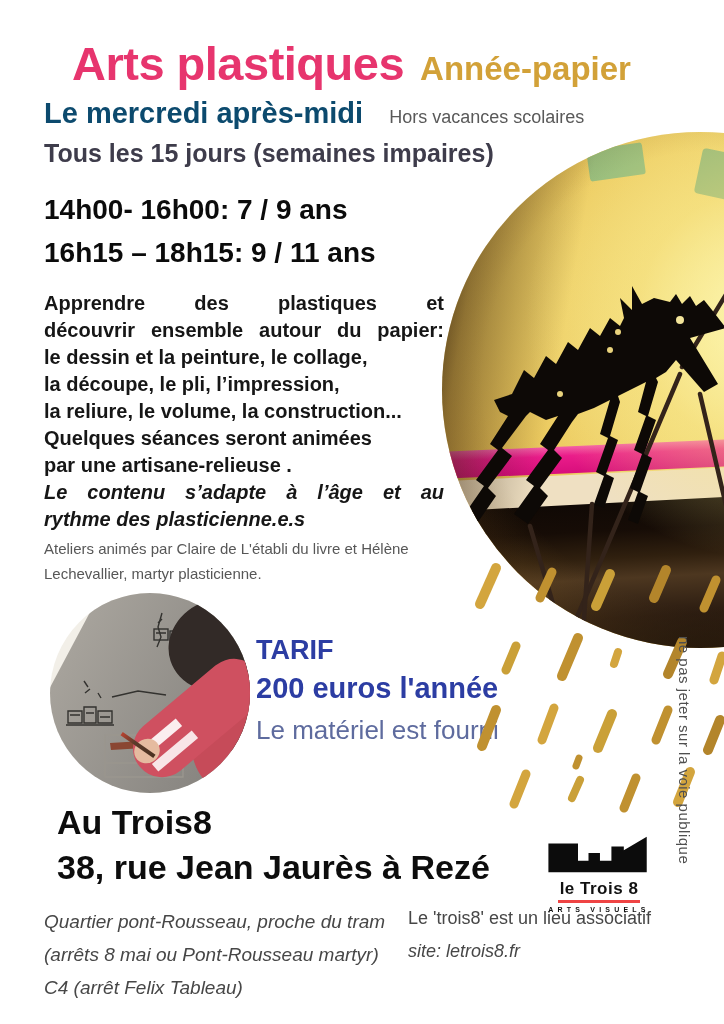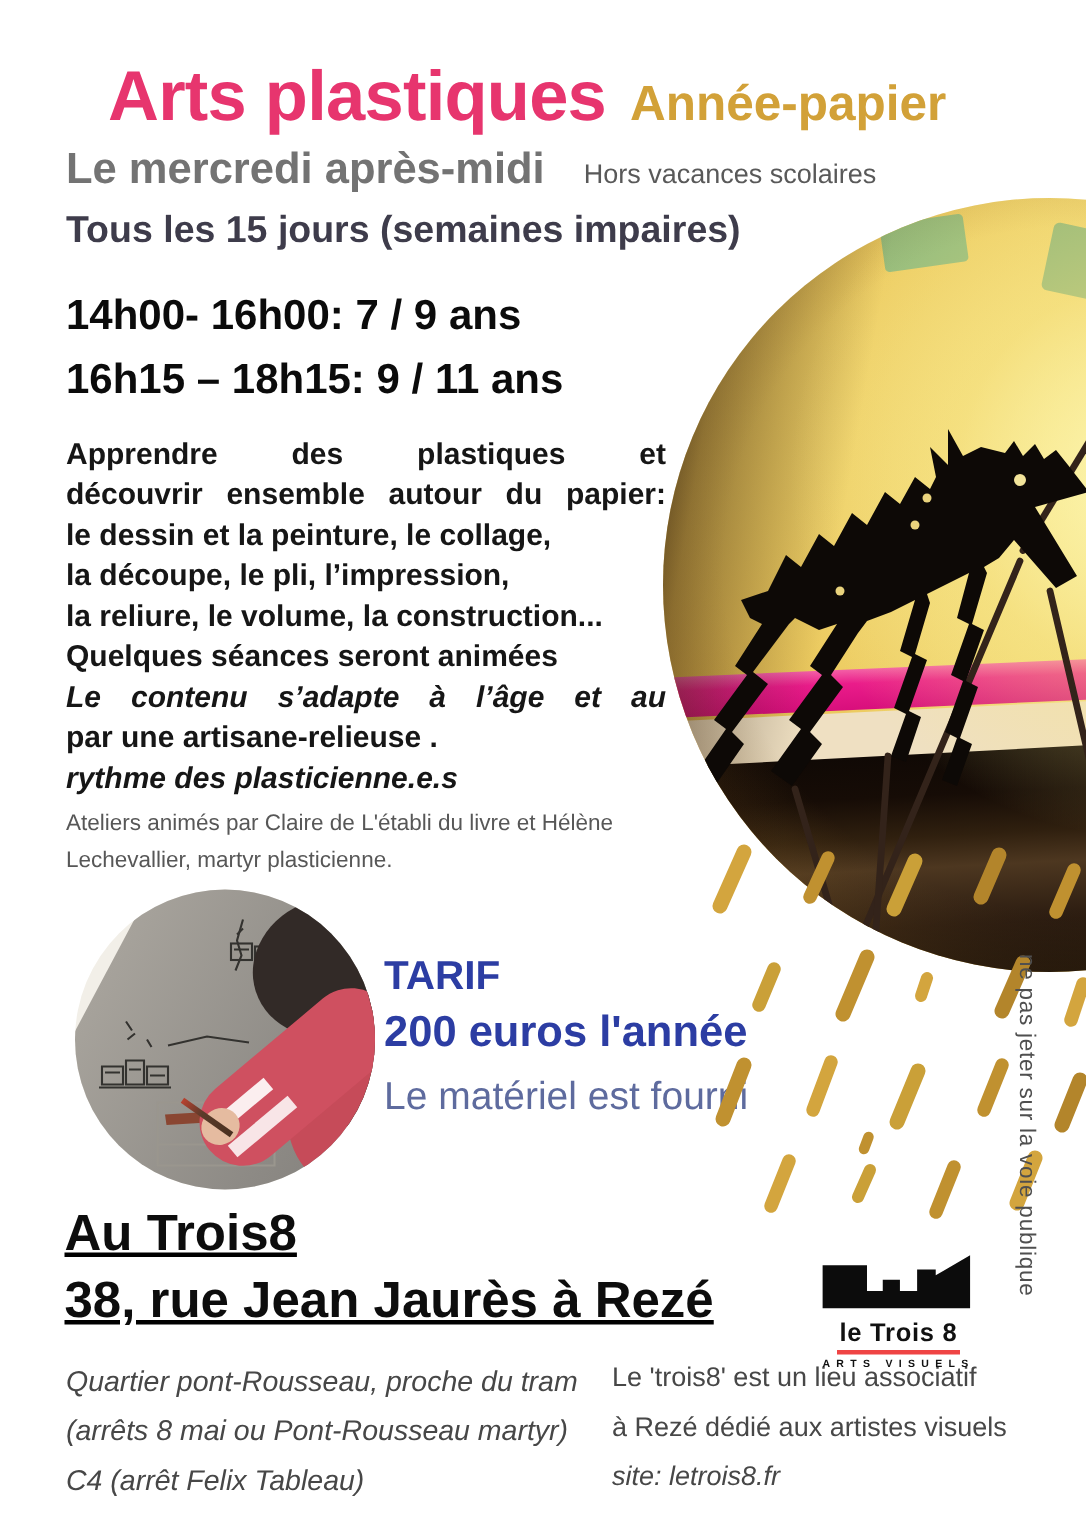--- a/index.html
+++ b/index.html
@@ -14,7 +14,7 @@
   .title{font-size:47px; font-weight:800; color:#e7356e; letter-spacing:-0.5px;}
   .edition{font-size:33px; font-weight:700; color:#d2a138;}
   .subtitle-row{left:44px; top:97px; display:flex; align-items:baseline; gap:26px; white-space:nowrap;}
-  .day{font-size:29px; font-weight:700; color:#737373;}
+  .day{font-size:29px; font-weight:700; color:#0c4a6e;}
   .holidays{font-size:18px; font-weight:400; color:#595959;}
   .frequency{left:44px; top:139px; font-size:25px; font-weight:700; color:#3e3c4b; white-space:nowrap;}
 

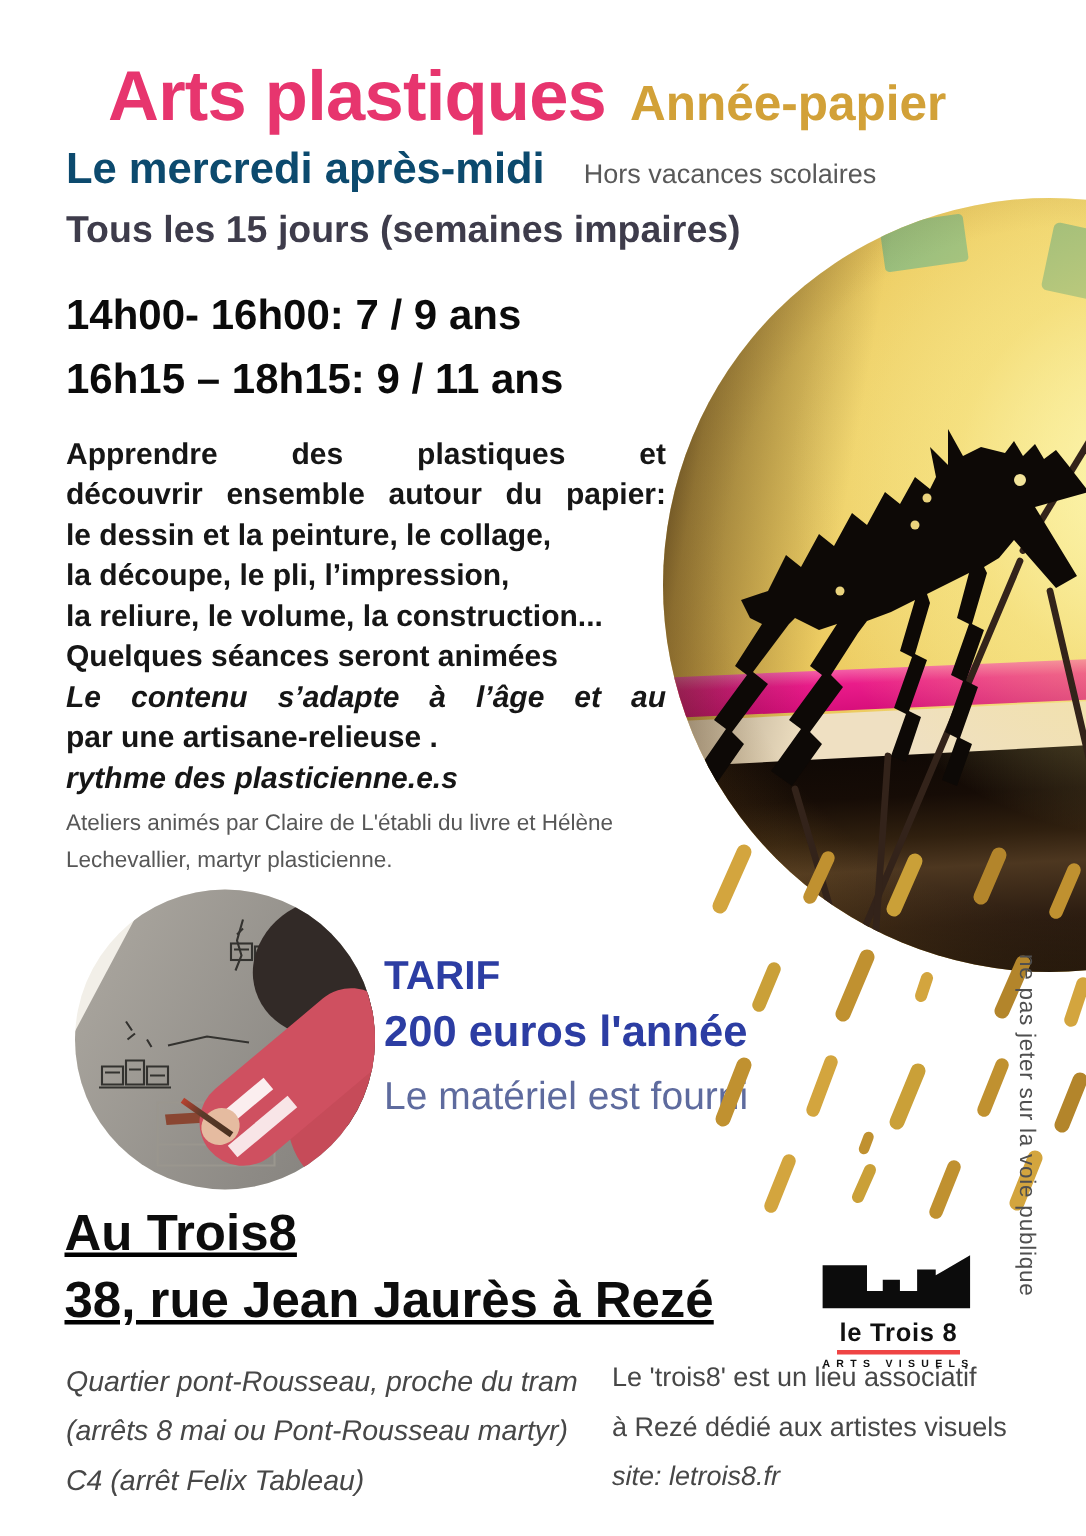--- a/index.html
+++ b/index.html
@@ -121,8 +121,8 @@
     <div class="body-line">la découpe, le pli, l’impression,</div>
     <div class="body-line">la reliure, le volume, la construction...</div>
     <div class="body-line">Quelques séances seront animées</div>
+    <div class="body-line">par une artisane-relieuse .</div>
     <div class="body-line body-italic j">Le contenu s’adapte à l’âge et au</div>
-    <div class="body-line">par une artisane-relieuse .</div>
     <div class="body-line body-italic">rythme des plasticienne.e.s</div>
   </div>
   <div class="abs credits">

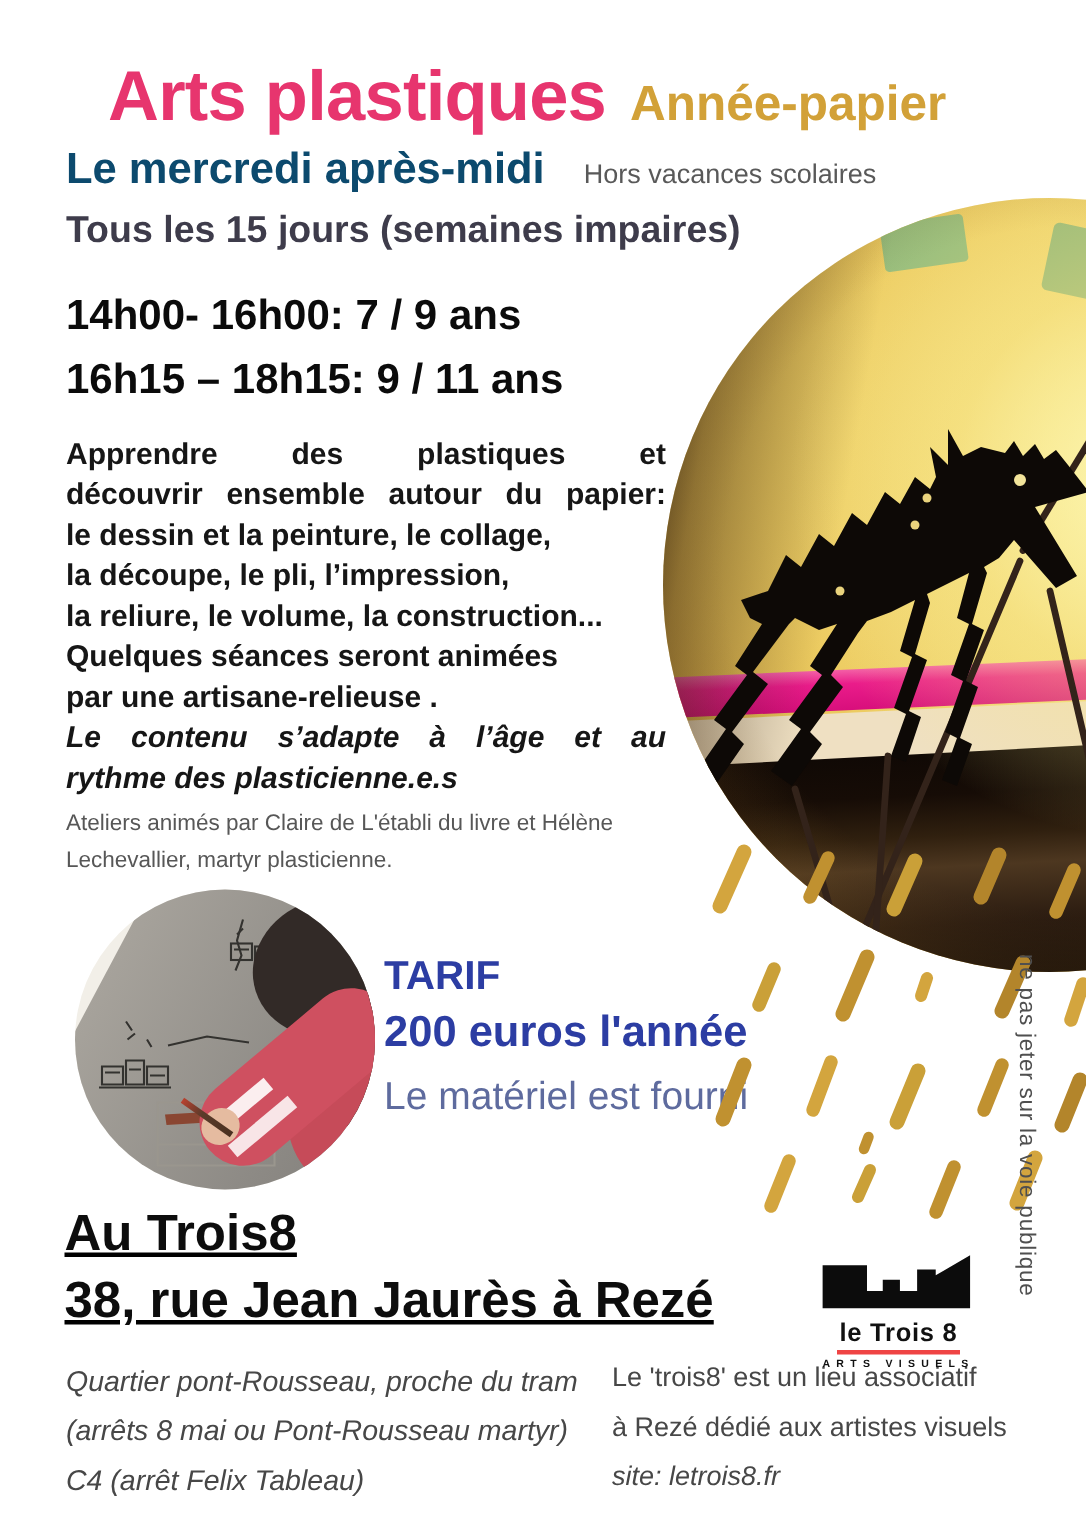--- a/index.html
+++ b/index.html
@@ -75,7 +75,7 @@
   .rain{left:462px; top:552px; width:262px; height:264px; z-index:4; pointer-events:none;}
 
   
-  .venue{left:43px; top:800px; z-index:5;text-decoration:underline;}
+  .venue{left:57px; top:800px; z-index:5;}
   .venue-name{font-size:34px; font-weight:800; color:#0d0d0d; line-height:45px; white-space:nowrap;}
   .venue-address{font-size:34px; font-weight:800; color:#0d0d0d; line-height:45px; white-space:nowrap;}
   .directions{left:44px; top:905px;}

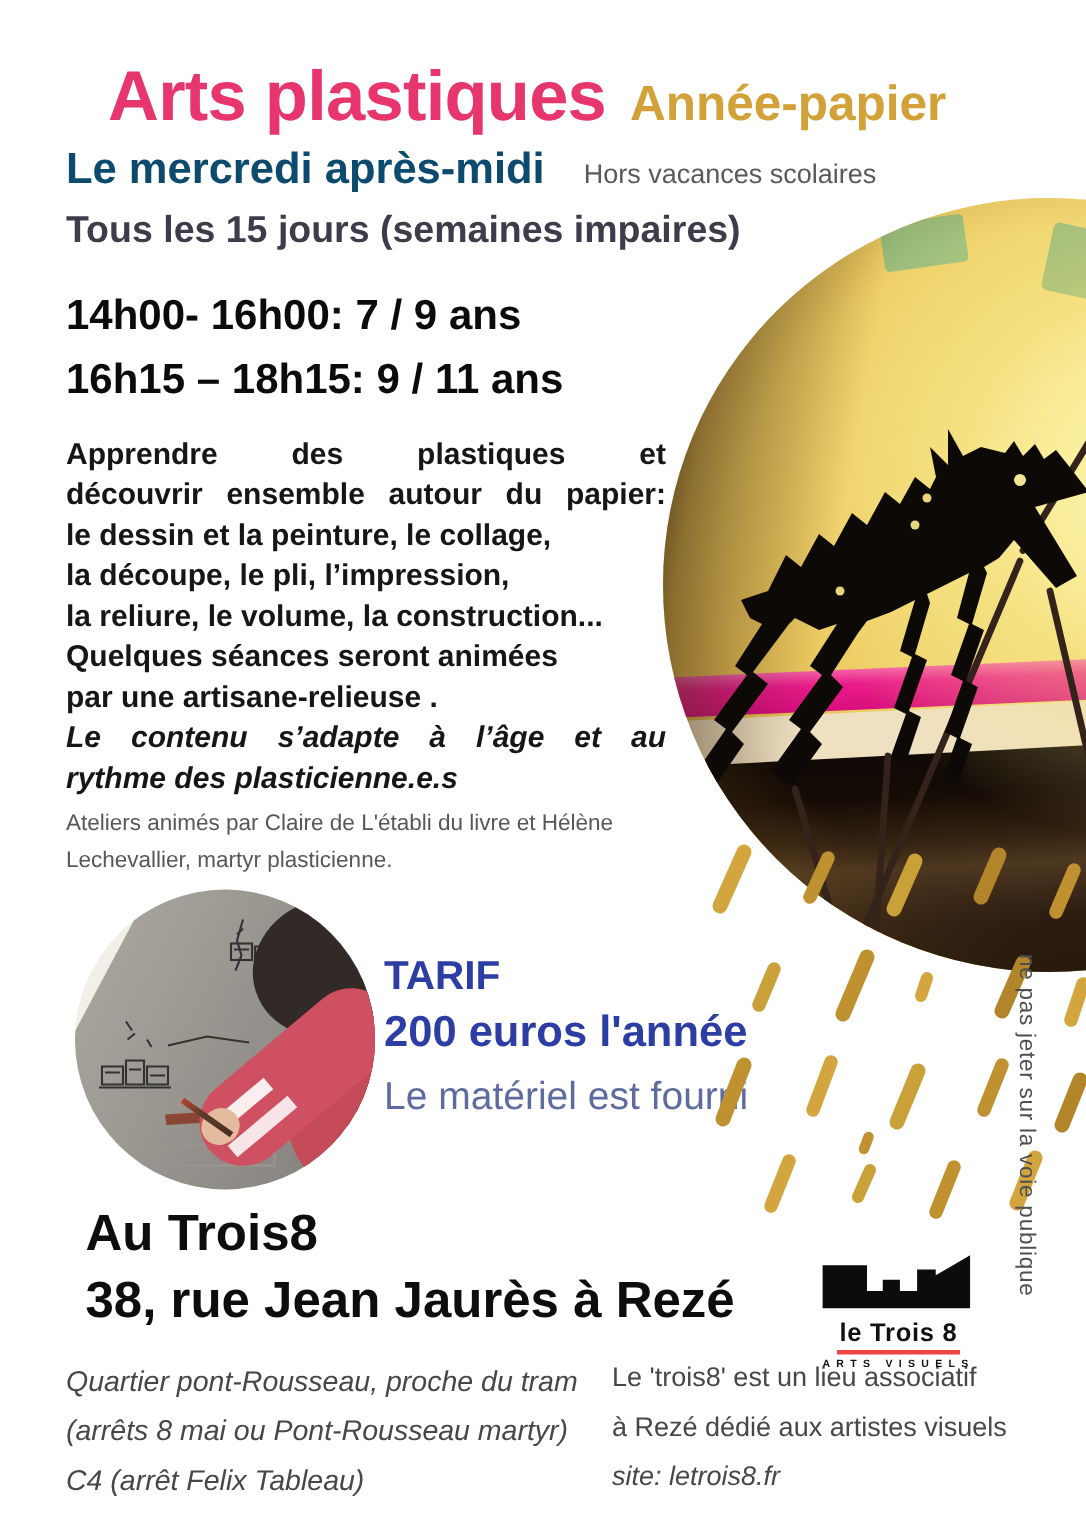--- a/index.html
+++ b/index.html
@@ -244,7 +244,6 @@
 
   <div class="abs about">
     <div class="about-line">Le 'trois8' est un lieu associatif</div>
-    <div class="about-line">à Rezé dédié aux artistes visuels</div>
     <div class="about-line about-site">site: letrois8.fr</div>
   </div>
 

